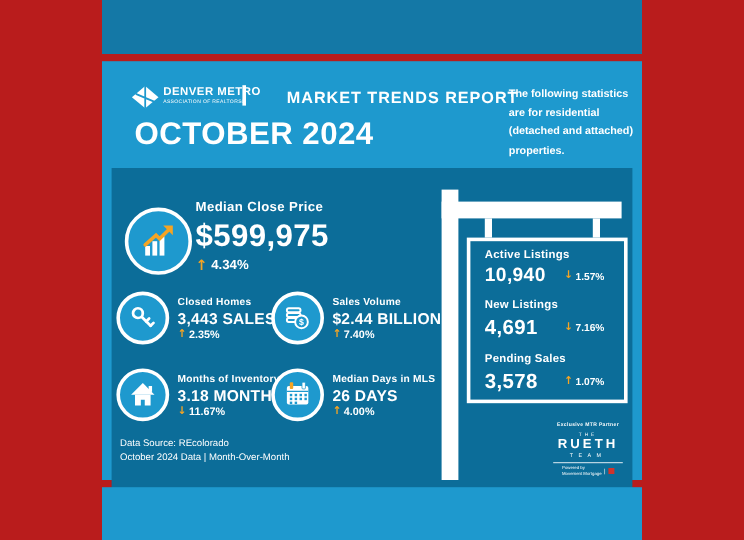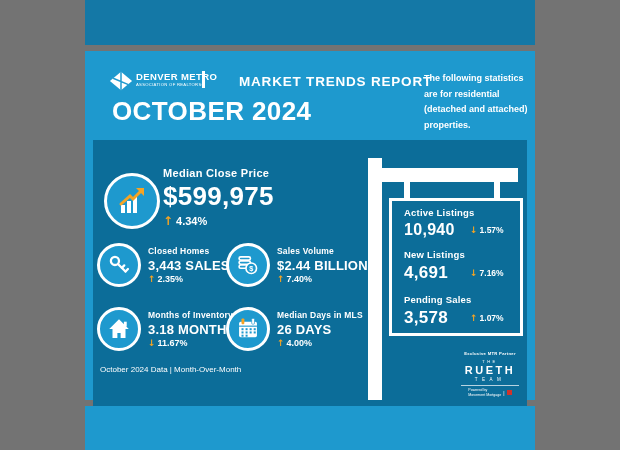--- a/index.html
+++ b/index.html
@@ -5,7 +5,7 @@
   * { margin:0; padding:0; box-sizing:border-box; }
   body { background:#ffffff; }
   .stage {
-    position:relative; width:620px; height:450px; background:#737373;
+    position:relative; width:620px; height:450px; background:#b91c1c;
     font-family:"Liberation Sans", sans-serif; overflow:hidden; color:#fff;
   }
   .abs { position:absolute; }

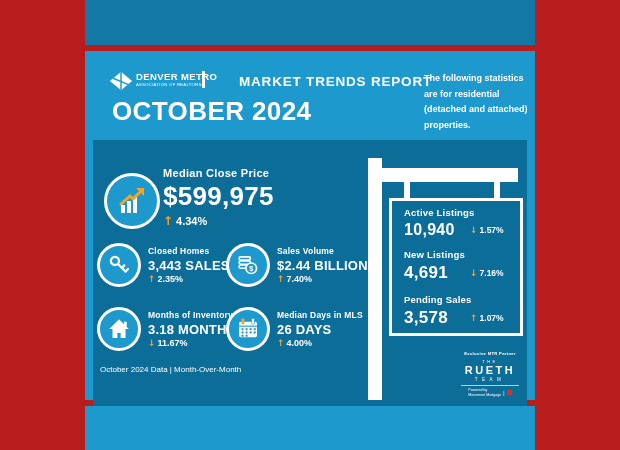--- a/index.html
+++ b/index.html
@@ -208,6 +208,7 @@
       </div>
 
       <div class="abs datasource">
+        <div>Data Source: REcolorado</div>
         <div>October 2024 Data | Month-Over-Month</div>
       </div>
 

